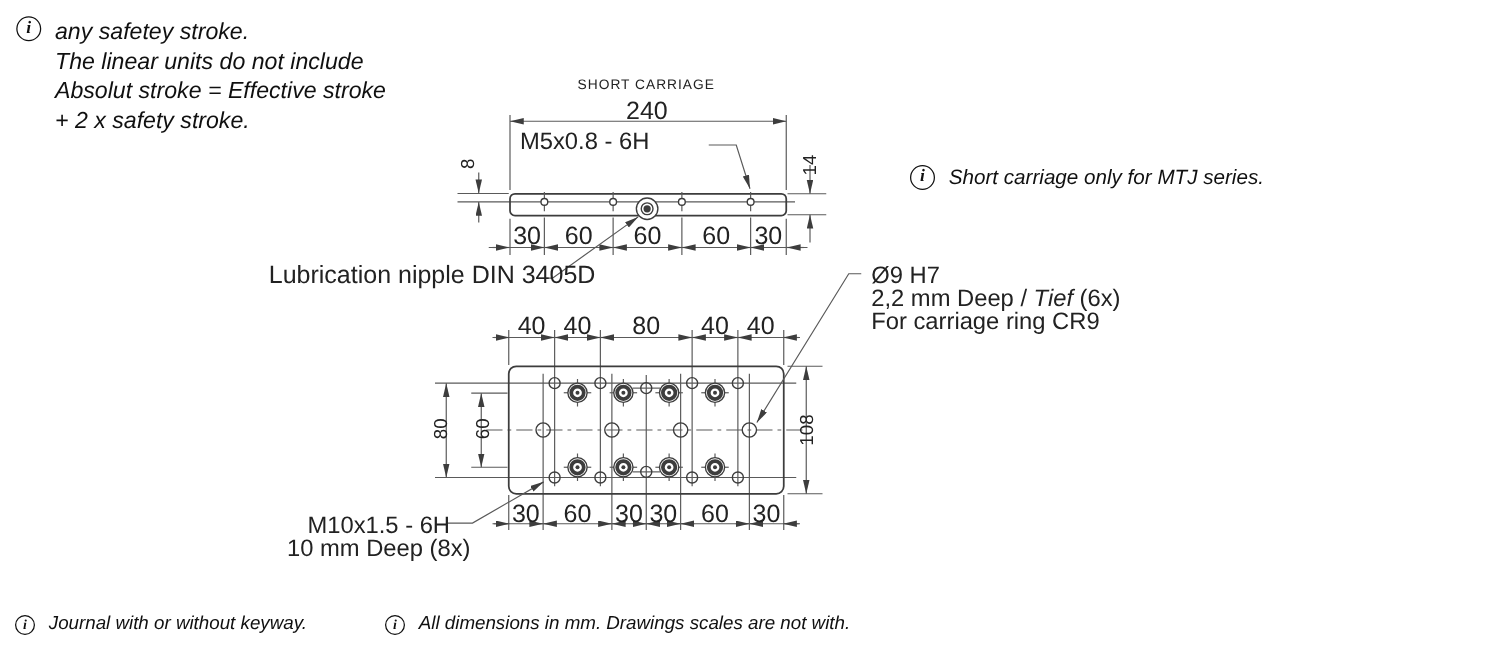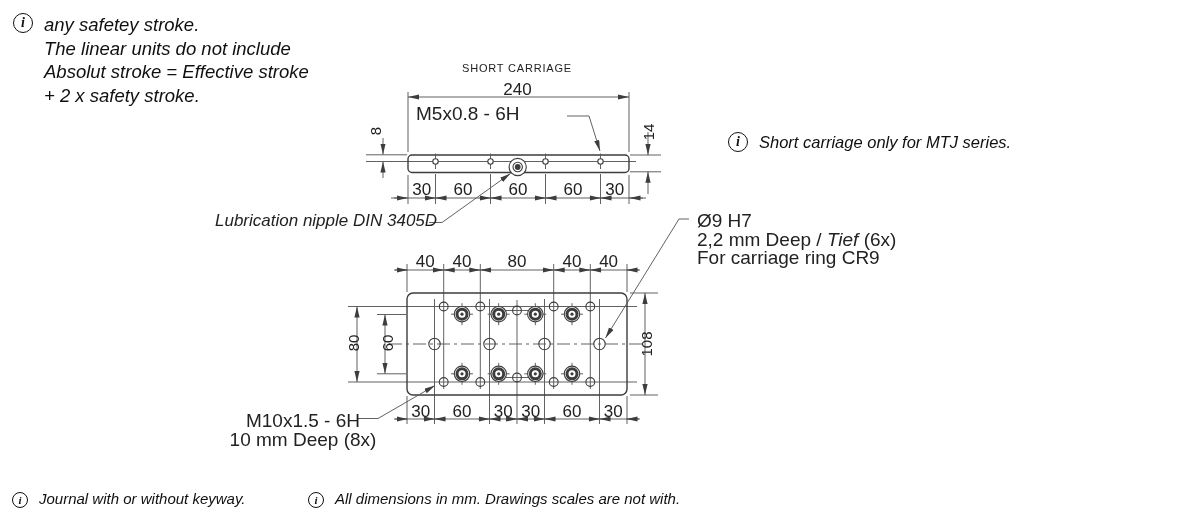--- a/index.html
+++ b/index.html
@@ -13,7 +13,7 @@
   .thick{stroke:#3d3d3d;stroke-width:3;fill:none;}
   .fdark{fill:#3d3d3d;stroke:none;}
   .cl{stroke:#5a5a5a;stroke-width:0.95;fill:none;stroke-dasharray:13 4 3 4;}
-  .lbl{position:absolute;transform:translate(-50%,-50%);font-size:17px;white-space:nowrap;color:#222;}
+  .lbl{position:absolute;transform:translate(-50%,-50%);font-size:20px;white-space:nowrap;color:#222;}
   .rot{position:absolute;transform:translate(-50%,-50%) rotate(-90deg);font-size:15px;white-space:nowrap;color:#222;}
   .lbl-block{position:absolute;font-size:19px;line-height:19px;white-space:nowrap;color:#222;}
   .title{letter-spacing:.8px;font-size:11px;}

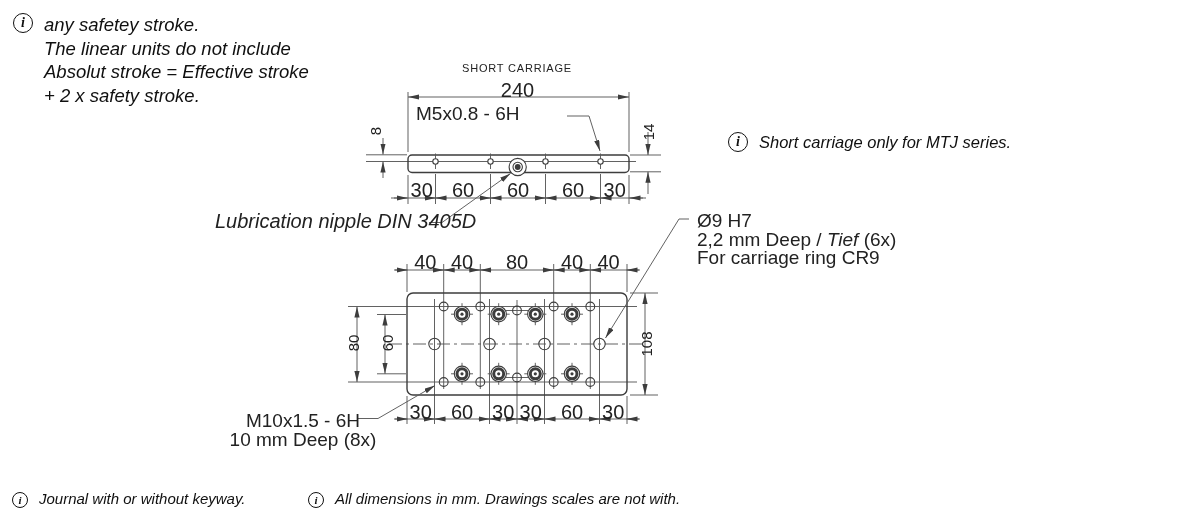--- a/index.html
+++ b/index.html
@@ -279,7 +279,7 @@
   <div class="lbl" style="left:573px;top:190px;">60</div>
   <div class="lbl" style="left:614.7px;top:190px;">30</div>
 
-  <div class="lbl" style="left:215px;top:221px;transform:translate(0,-50%);font-style:italic;">Lubrication nipple DIN 3405D</div>
+  <div class="lbl" style="left:215px;top:221px;transform:translate(0,-50%);">Lubrication nipple DIN 3405D</div>
 
   <div class="lbl" style="left:425.3px;top:262px;">40</div>
   <div class="lbl" style="left:462px;top:262px;">40</div>

